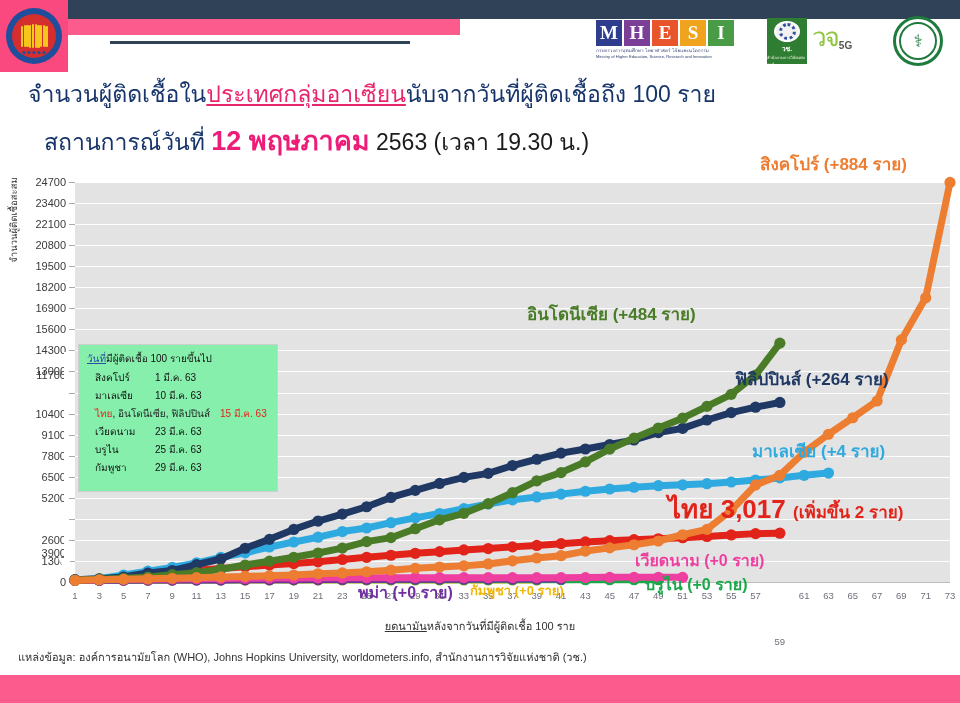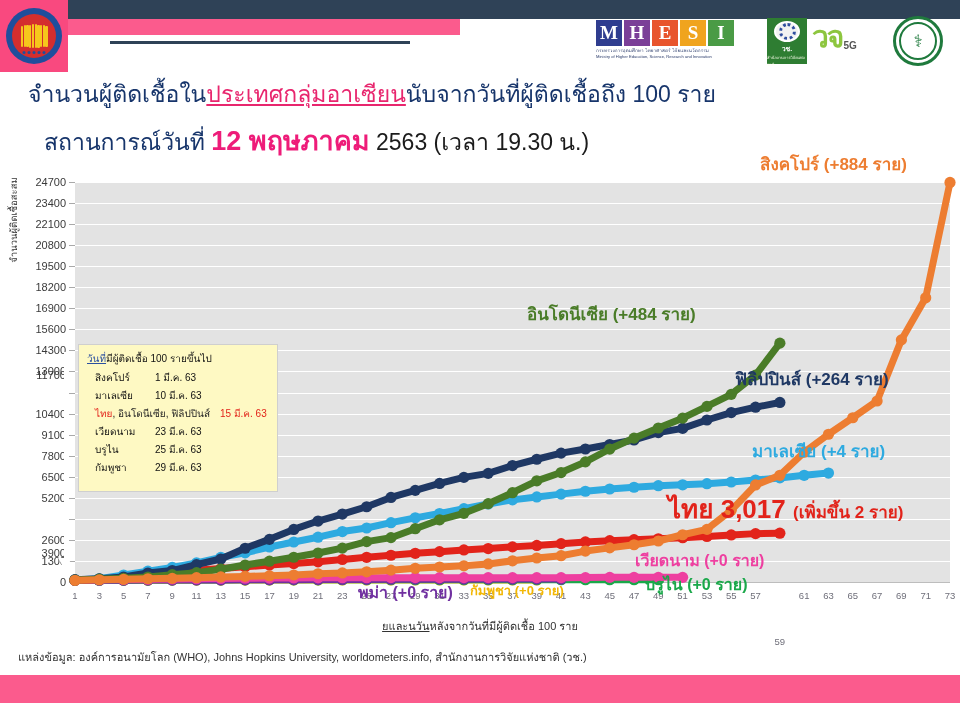--- a/index.html
+++ b/index.html
@@ -48,7 +48,7 @@
   .nrct-txt2 { font-size:4px; color:#ffe; }
 
   .vijai5g { position:absolute; left:812px; top:22px; z-index:6; display:flex; align-items:flex-end; }
-  .vijai-glyph { font-size:30px; color:#8dc63f; font-weight:bold; font-family:"DejaVu Sans", sans-serif;
+  .vijai-glyph { font-size:26px; color:#8dc63f; font-weight:normal; font-family:"DejaVu Sans", sans-serif;
                  line-height:30px; letter-spacing:-2px; }
   .vijai-5g { font-size:10px; color:#555; font-weight:bold; margin-left:1px; margin-bottom:1px; }
 

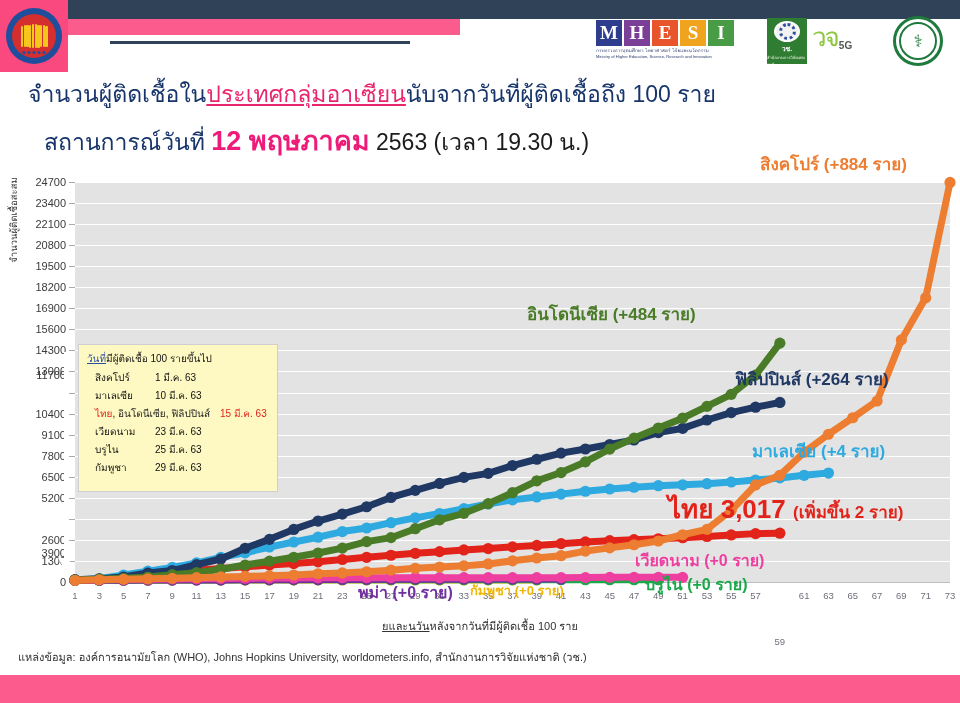--- a/index.html
+++ b/index.html
@@ -83,7 +83,7 @@
   svg.series { position:absolute; left:0; top:0; width:960px; height:703px; pointer-events:none; }
 
   
-  .legendbox { position:absolute; left:78px; top:344px; width:200px; height:148px; background:#fef9c3;
+  .legendbox { position:absolute; left:78px; top:344px; width:200px; height:148px; background:#86efac;
                border:1px solid #cfcfcf; padding:6px 8px; }
   .legendbox .lhead { font-size:10px; color:#111; margin-bottom:4px; }
   .legendbox .lhead u { color:#2a4fa0; }

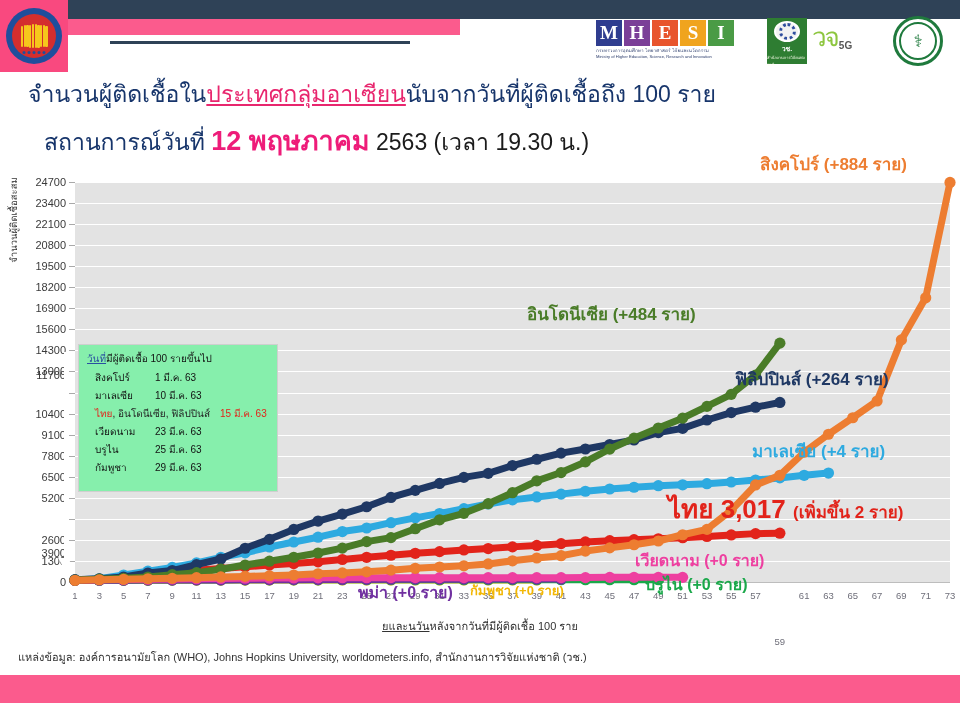--- a/index.html
+++ b/index.html
@@ -626,7 +626,7 @@
   <div class="slabel l-kh">กัมพูชา (+0 ราย)</div>
 
   <div class="xaxis-title">
-    <u>ยและนวัน</u><span>หลังจากวันที่มีผู้ติดเชื้อ 100 ราย</span>
+    <u>ยดนามัน</u><span>หลังจากวันที่มีผู้ติดเชื้อ 100 ราย</span>
   </div>
   <div class="source">แหล่งข้อมูล: องค์การอนามัยโลก (WHO), Johns Hopkins University, worldometers.info, สำนักงานการวิจัยแห่งชาติ (วช.)</div>
   <div class="footer-band"></div>

